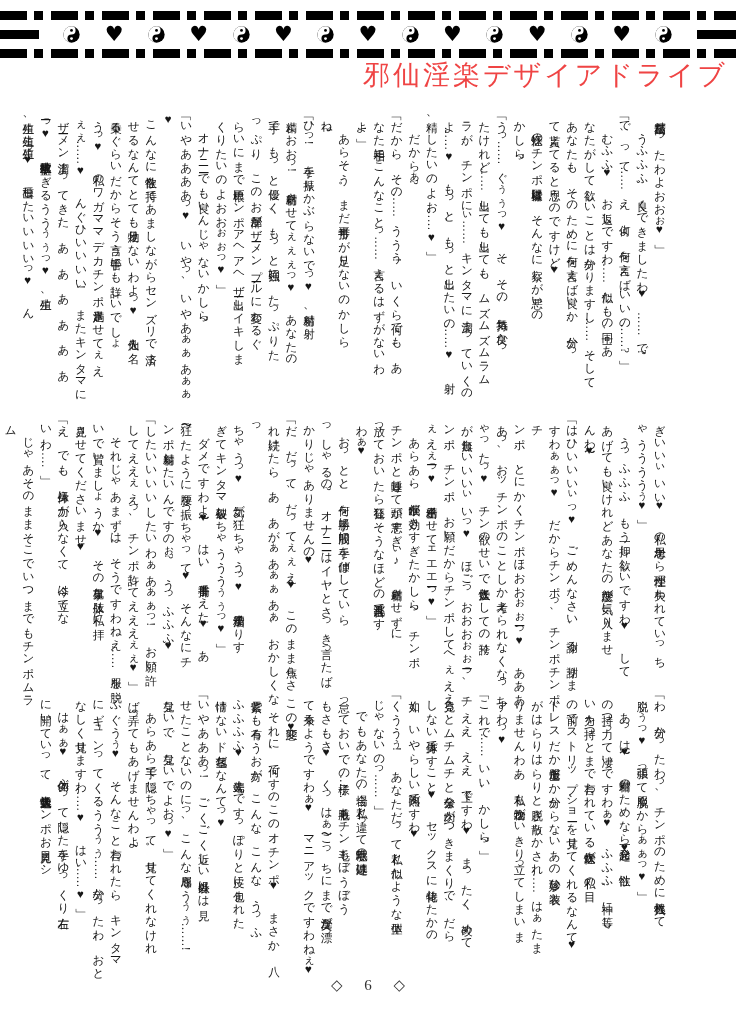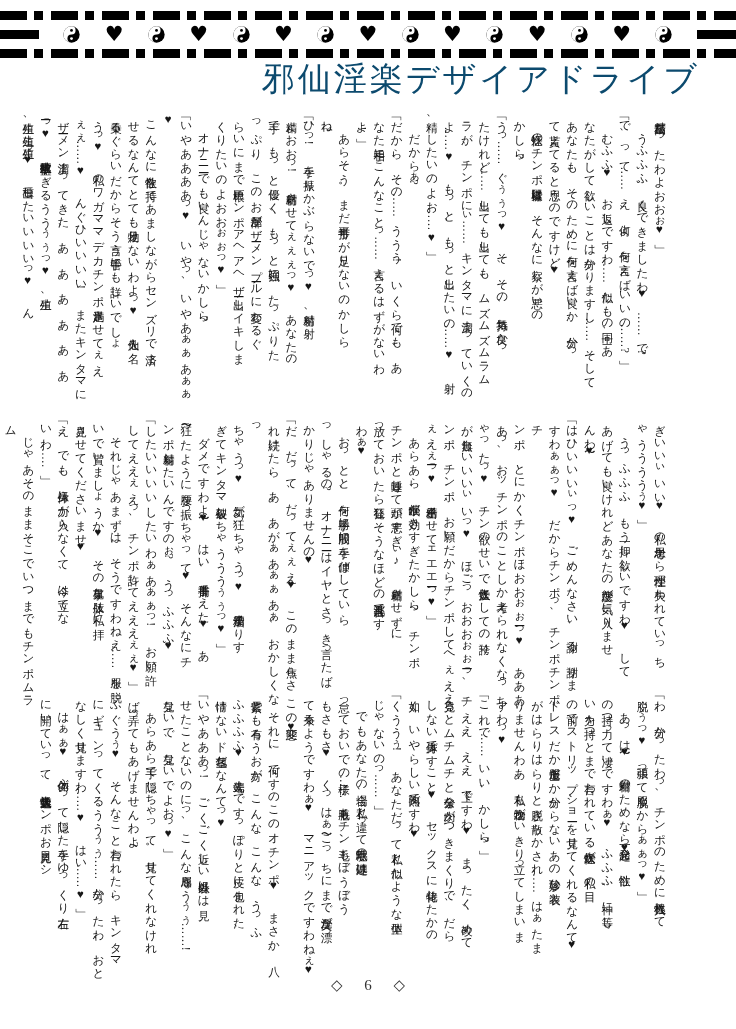--- a/index.html
+++ b/index.html
@@ -29,9 +29,9 @@
   .yy{display:inline-flex;align-items:center;}
   
   .title{
-    position:absolute;top:57px;right:36px;
+    position:absolute;top:57px;right:8px;
     font-family:"DejaVu Sans",sans-serif;
-    font-size:33px;letter-spacing:3px;color:#0c4a6e;font-weight:normal;
+    font-size:27px;letter-spacing:3px;color:#ef4444;font-weight:normal;
   }
   
   .vblock{

